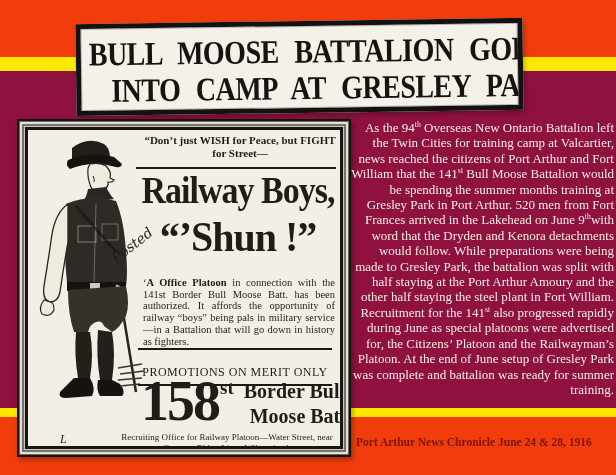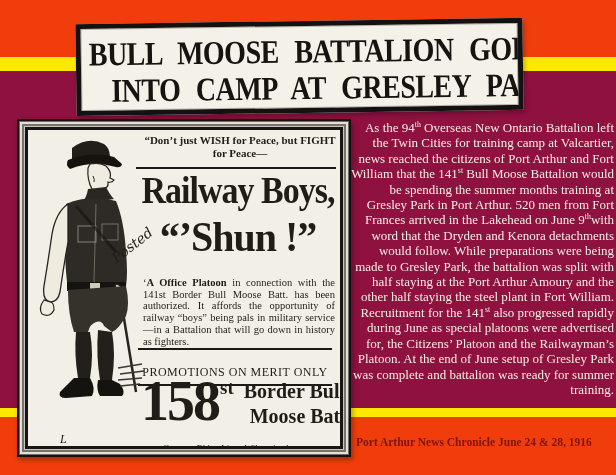--- a/index.html
+++ b/index.html
@@ -158,7 +158,7 @@
 
       <div class="slogan">
         <span>“Don’t just WISH for Peace, but FIGHT</span><br>
-        <span>for Peace—</span>
+        <span>for Street—</span>
       </div>
 
       <div class="rule-1"></div>

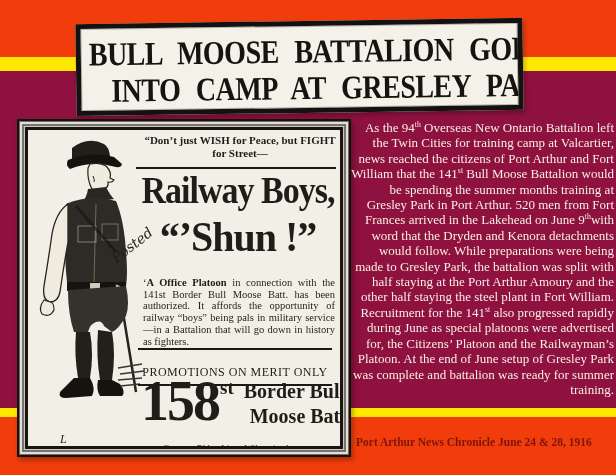--- a/index.html
+++ b/index.html
@@ -182,7 +182,7 @@
       </div>
 
       <div class="recruiting">
-        <br>
+        <span>Recruiting Office for Railway Platoon—Water Street, near</span><br>
         <span>new Customs Bldg.; Lieut. Wilcox in charge.</span>
       </div>
 

